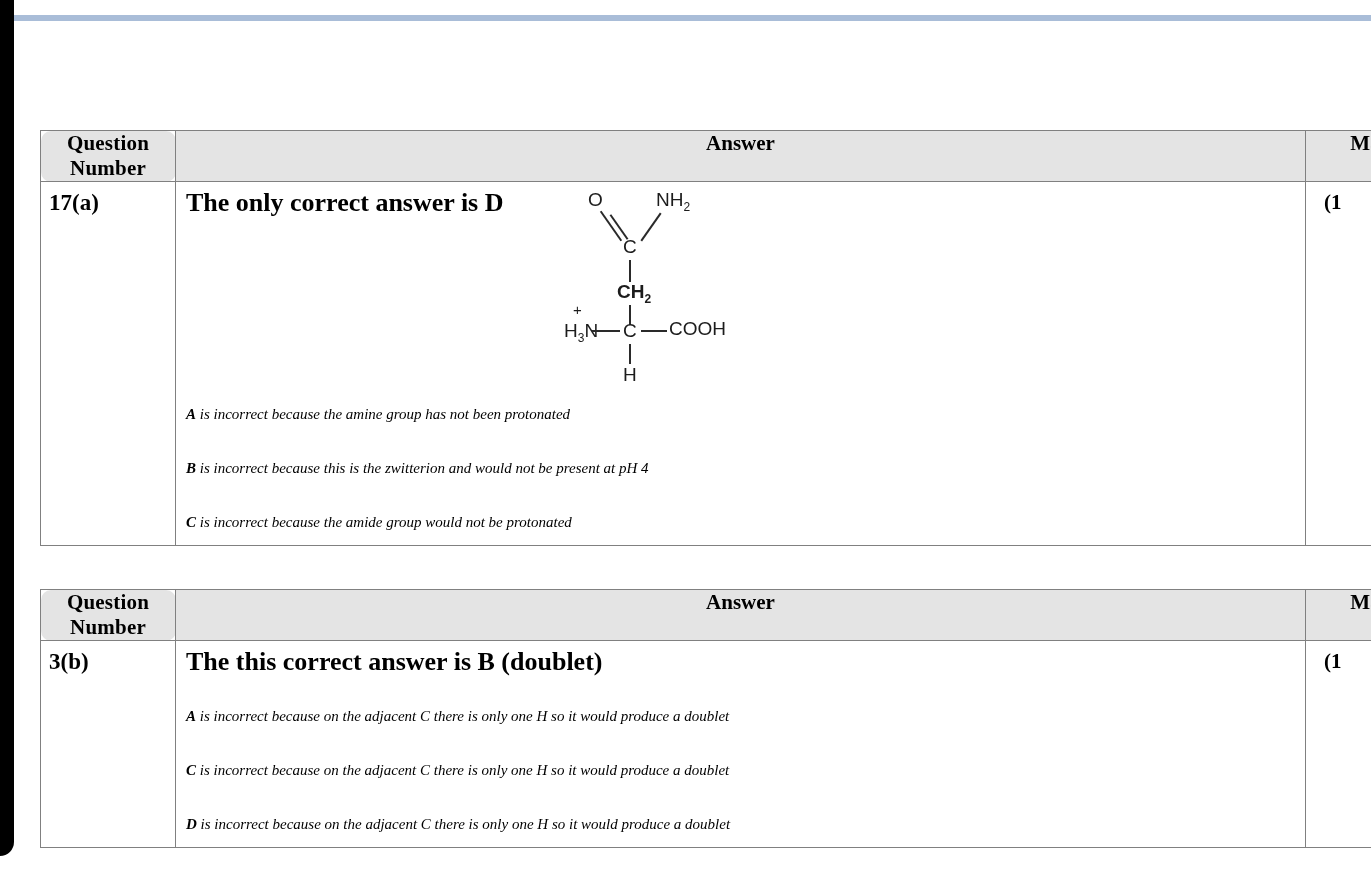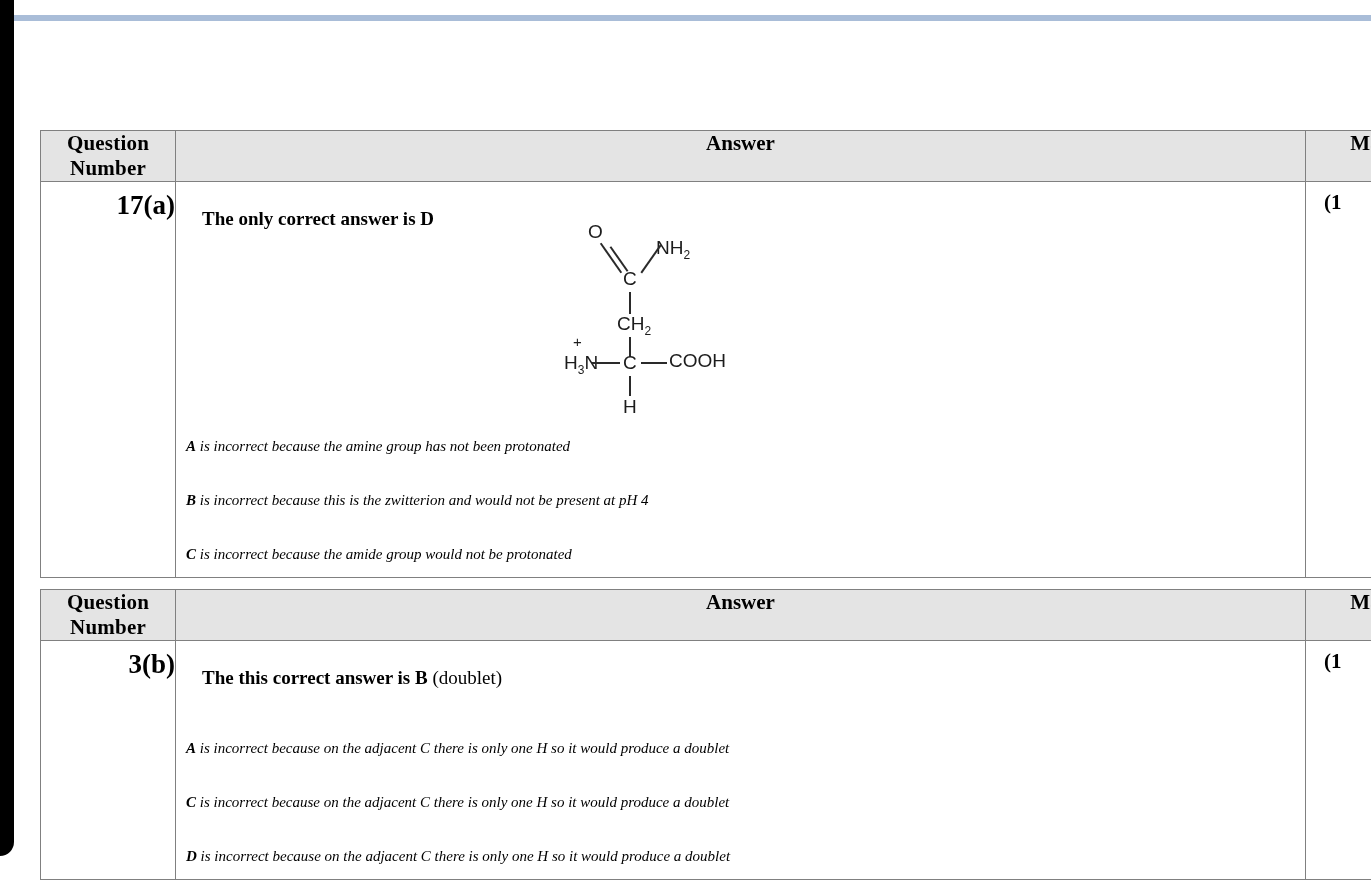--- a/index.html
+++ b/index.html
@@ -69,7 +69,7 @@
     padding: 6px 4px 7px 4px;
     vertical-align: middle;
   }
-  th.qn-head { letter-spacing: 0.2px; }
+  th.qn-head { letter-spacing: 0.2px; border-radius: 10px; }
 
   td.qn-cell {
     font-weight: bold;

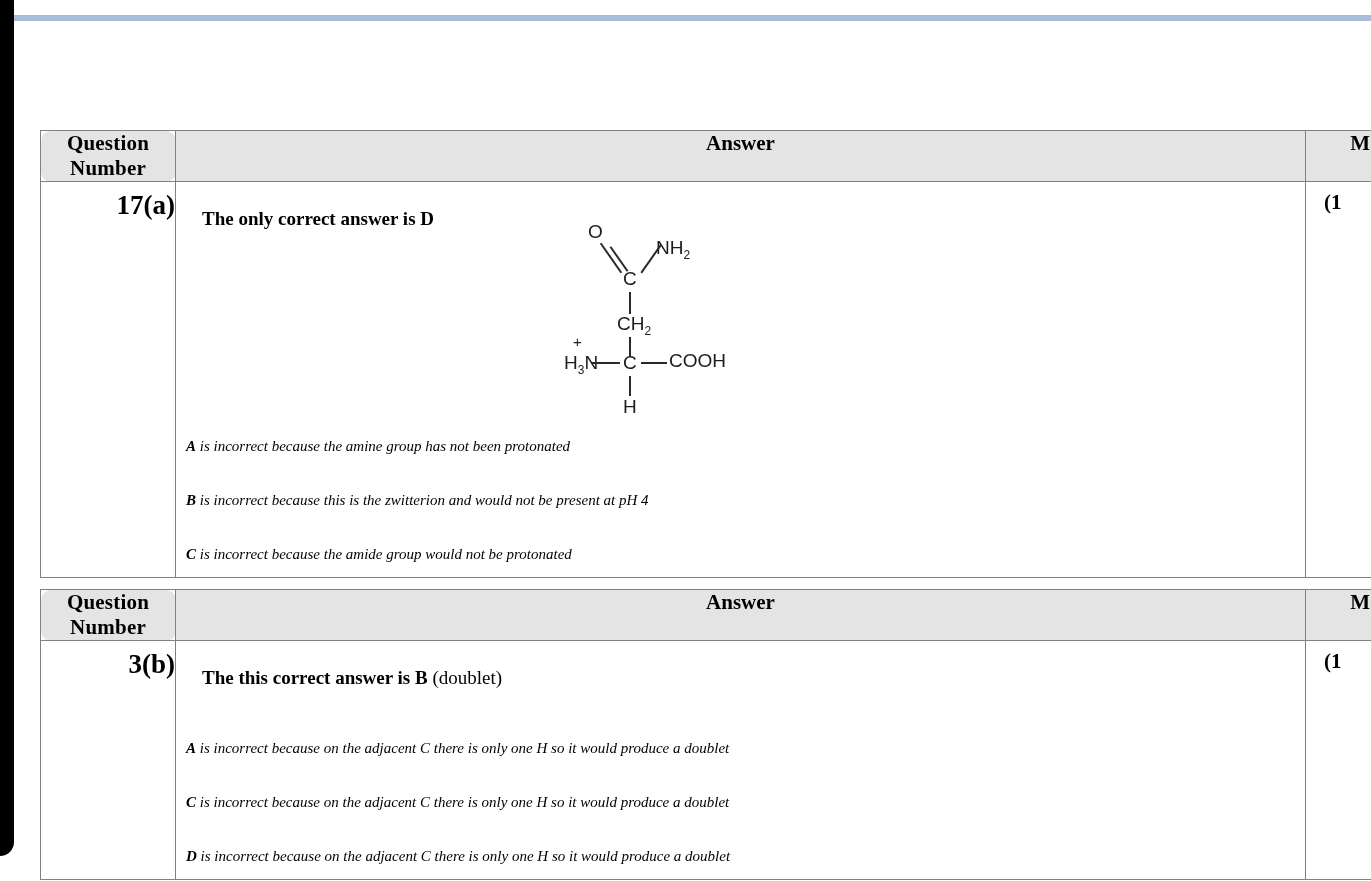--- a/index.html
+++ b/index.html
@@ -73,10 +73,9 @@
 
   td.qn-cell {
     font-weight: bold;
-    font-size: 27px;
+    font-size: 23px;
     padding: 8px 0 0 8px;
     white-space: nowrap;
-    text-align: right;
   }
   td.mark-cell {
     font-weight: bold;

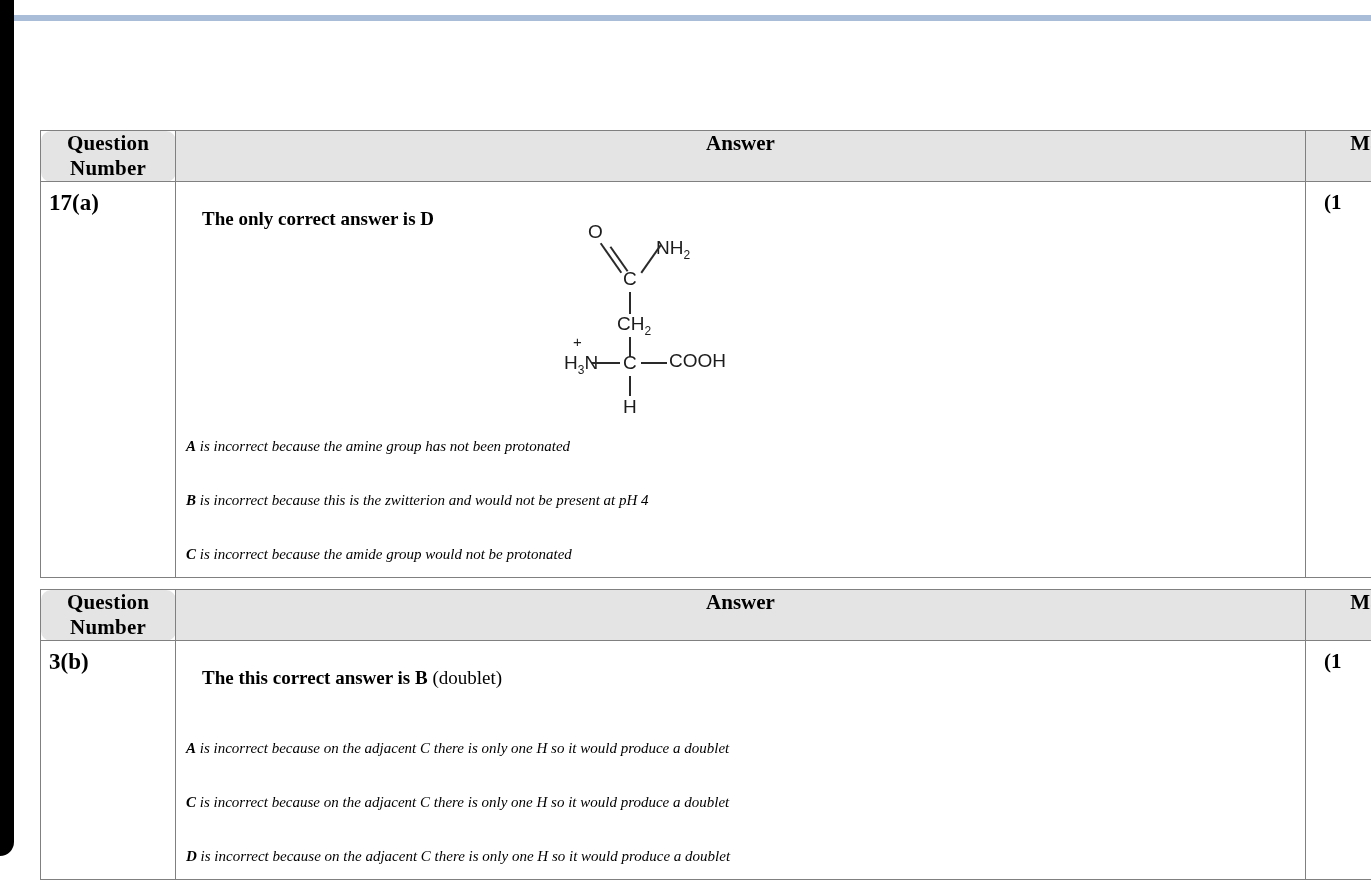--- a/index.html
+++ b/index.html
@@ -90,9 +90,9 @@
 
   .lead {
     font-weight: bold;
-    font-size: 19px;
+    font-size: 26px;
     line-height: 26px;
-    margin: 16px;
+    margin: 0;
   }
   .lead .plain { font-weight: normal; }
 

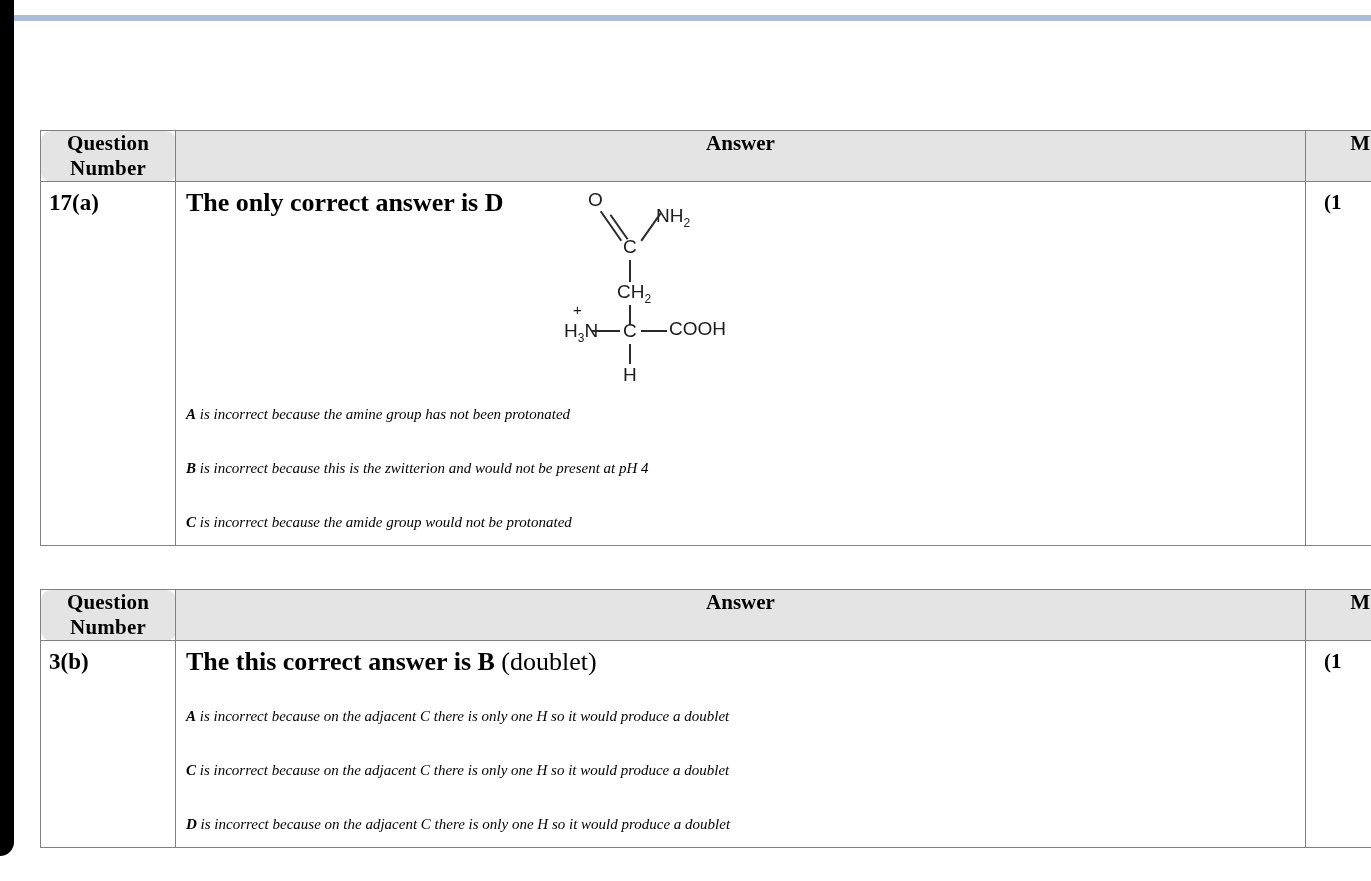--- a/index.html
+++ b/index.html
@@ -182,7 +182,7 @@
 
             <span class="atom" style="left:42px; top:0px;">O</span>
 
-            <span class="atom" style="left:110px; top:16px;">
+            <span class="atom" style="left:110px; top:0px;">
               <span>NH</span><sub>2</sub>
             </span>
 

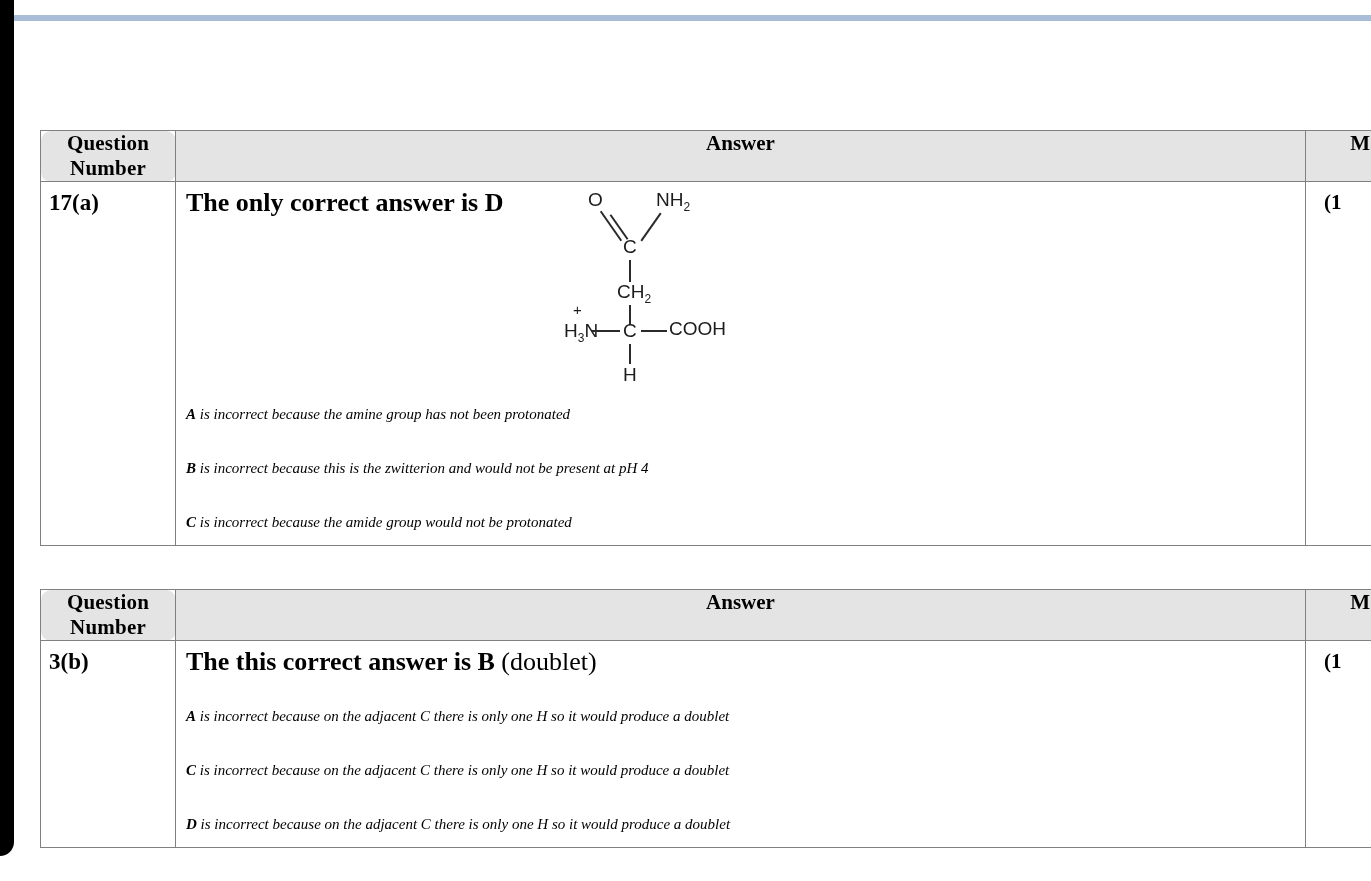--- a/index.html
+++ b/index.html
@@ -195,7 +195,7 @@
 
             <div class="bond v" style="left:83px; top:70px; height:22px;"></div>
 
-            <span class="atom" style="left:71px; top:92px;">
+            <span class="atom" style="left:71px; top:92px;font-weight:bold;">
               <span>CH</span><sub>2</sub>
             </span>
 

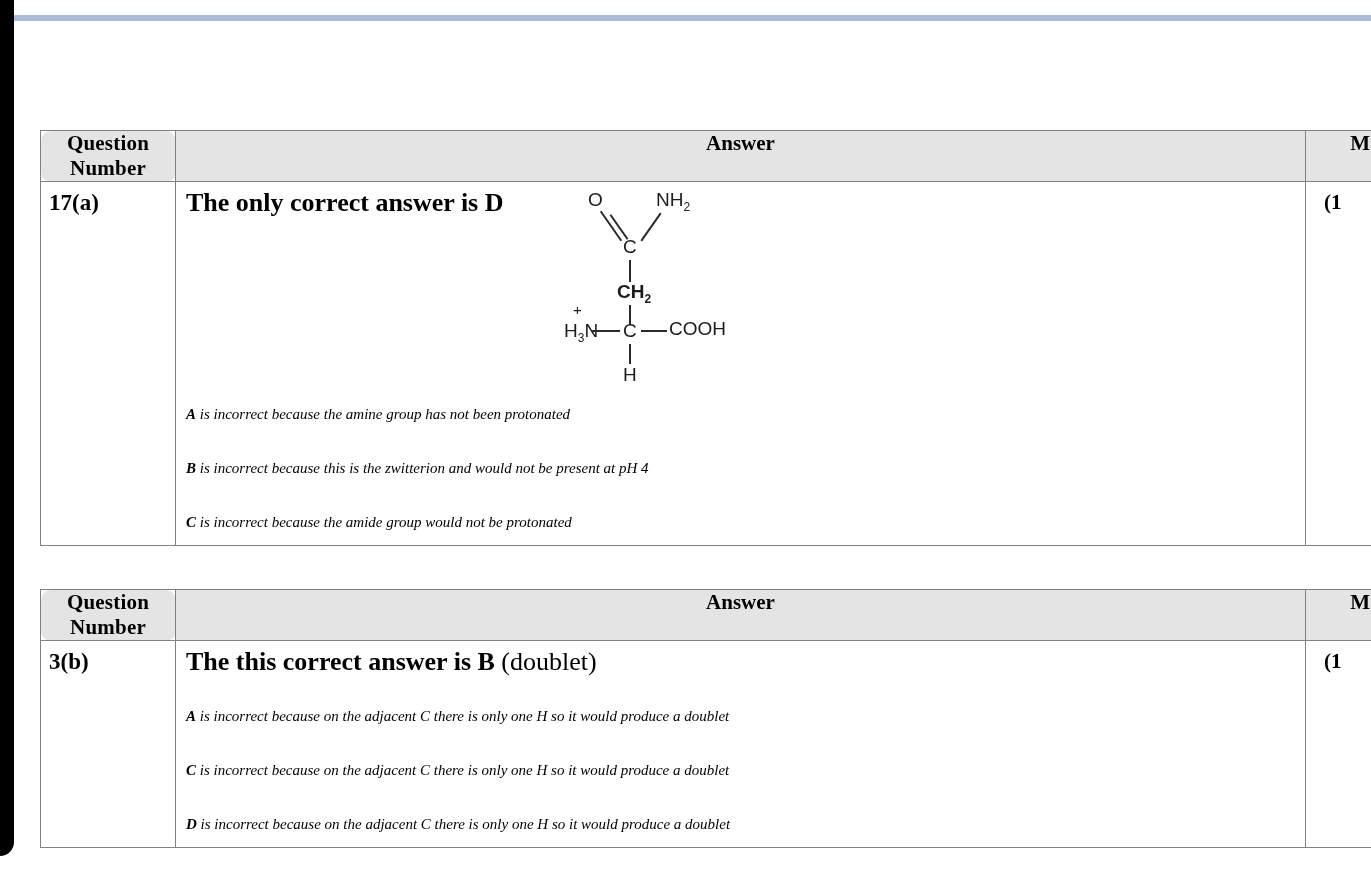--- a/index.html
+++ b/index.html
@@ -94,7 +94,7 @@
     line-height: 26px;
     margin: 0;
   }
-  .lead .plain { font-weight: normal; }
+  .lead .plain { font-weight: bold; }
 
   .distractor {
     font-style: italic;

